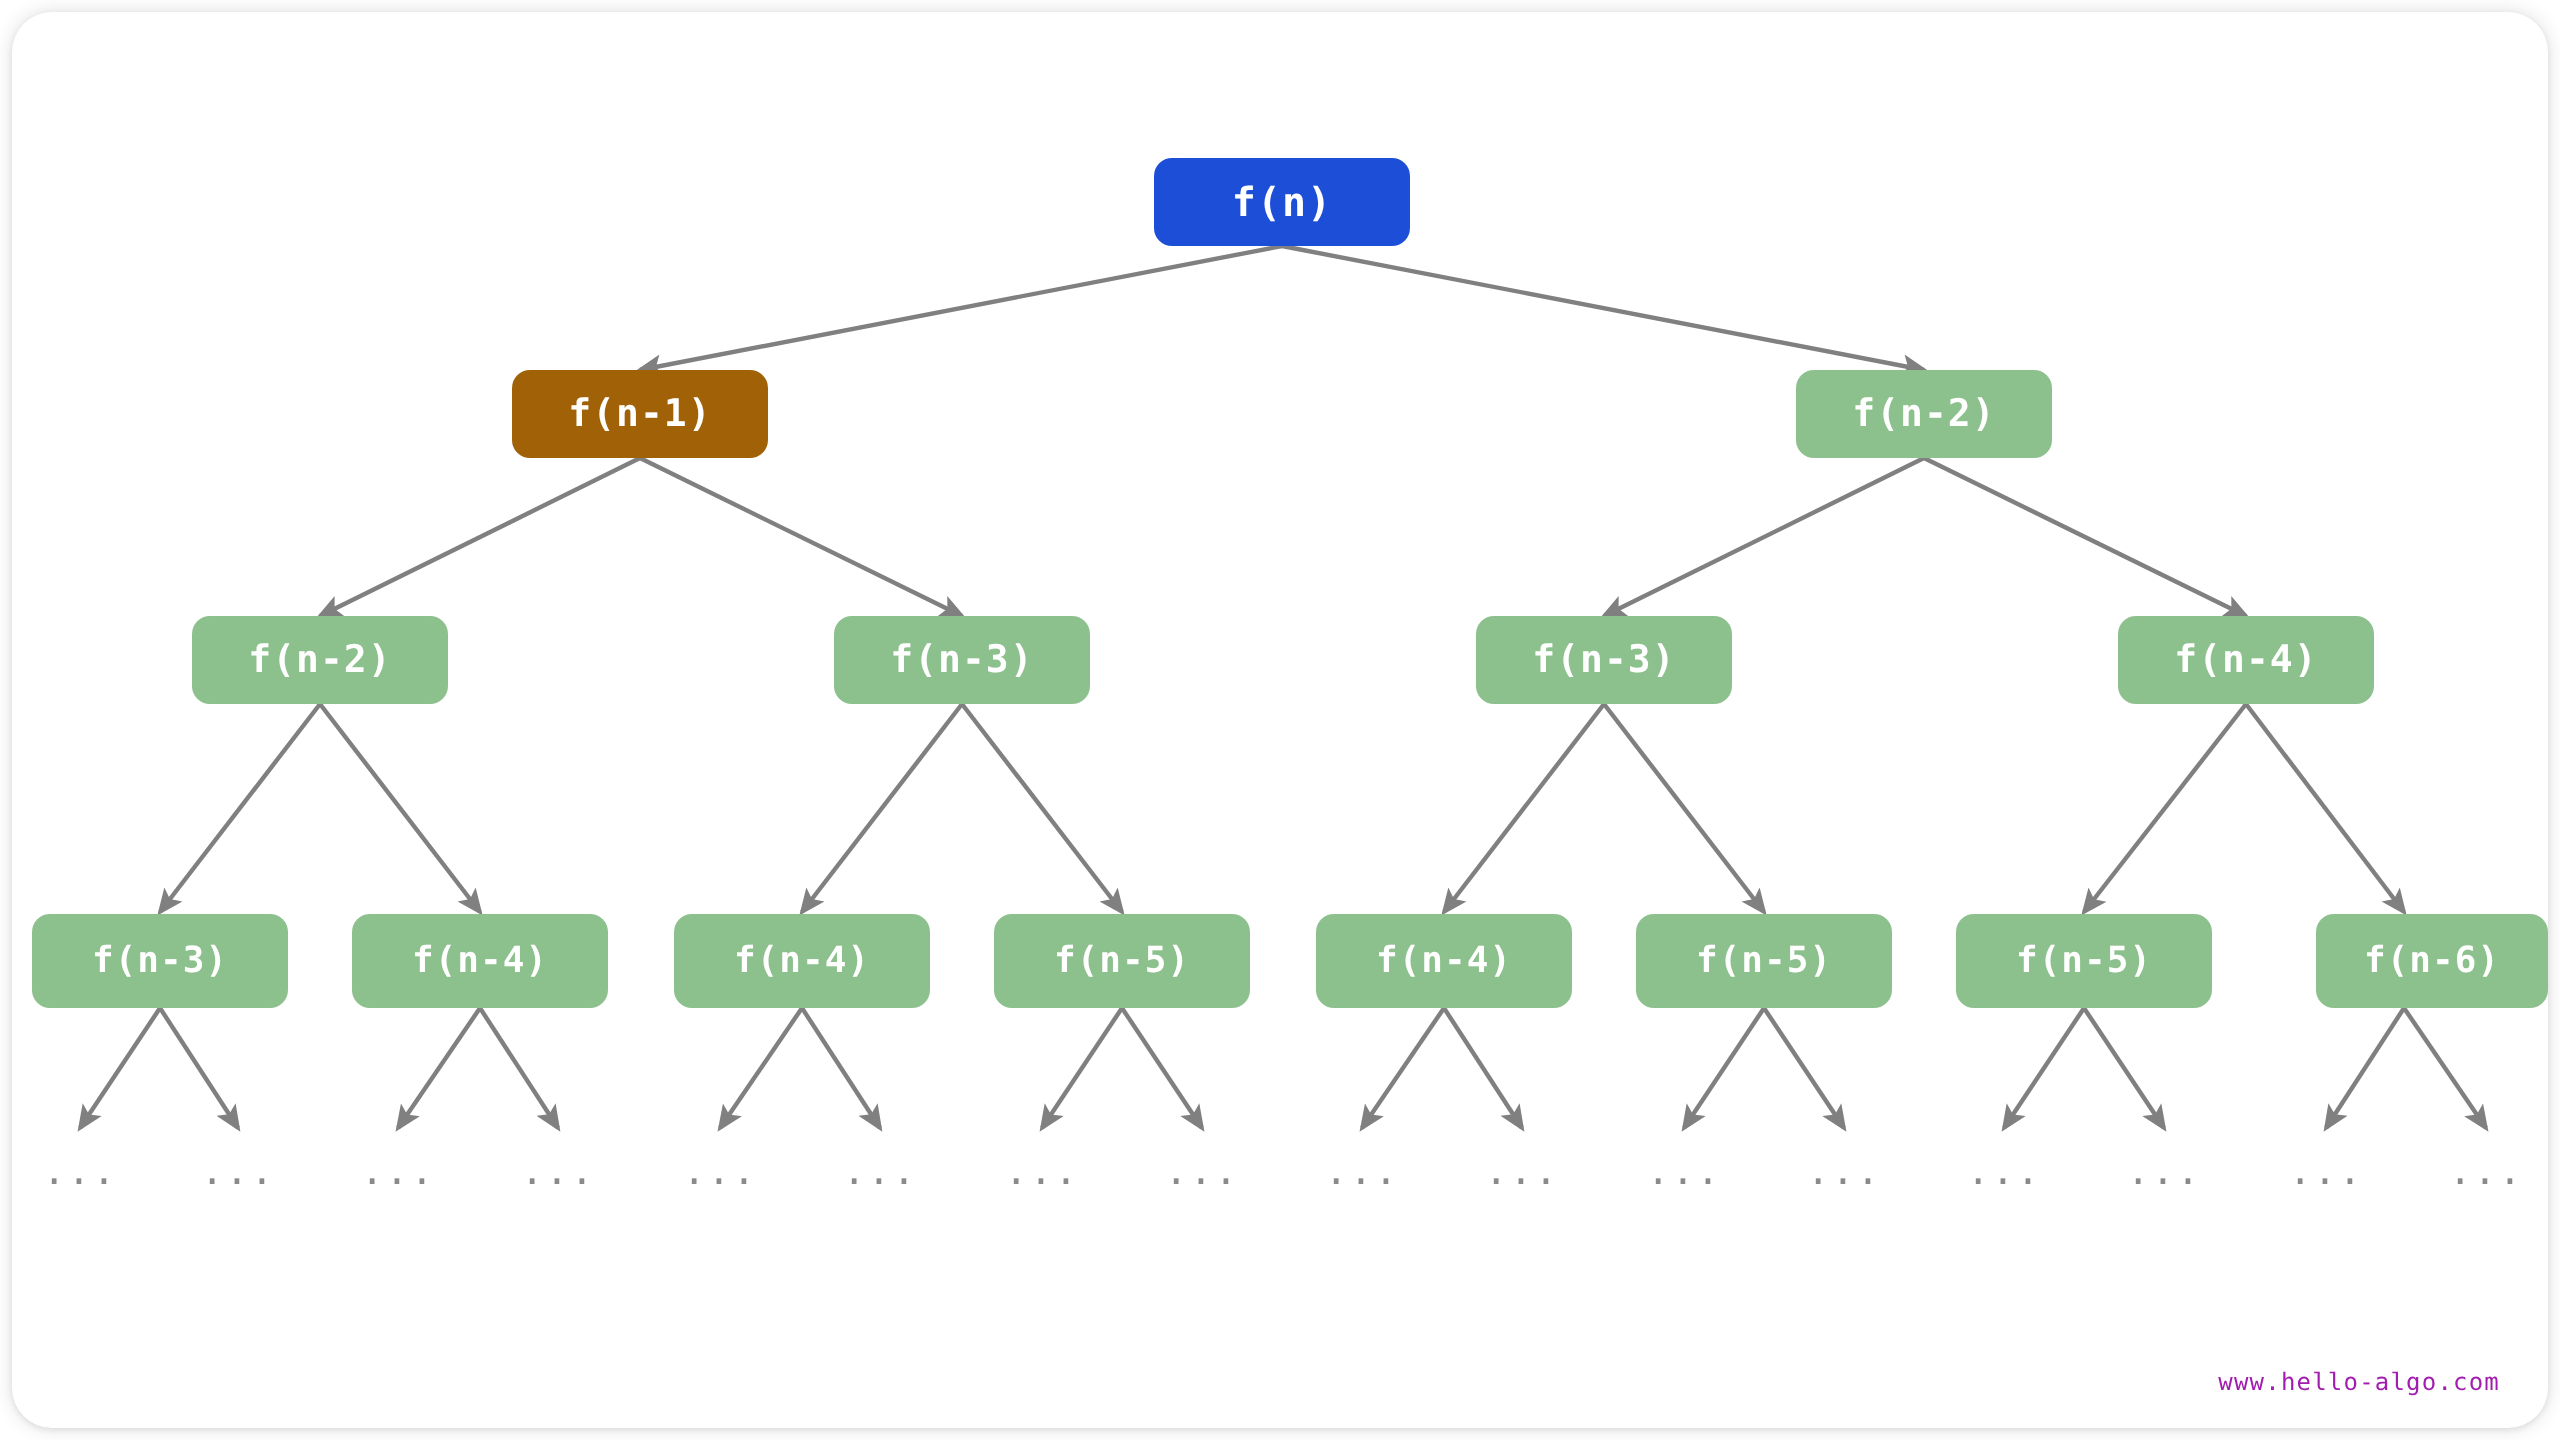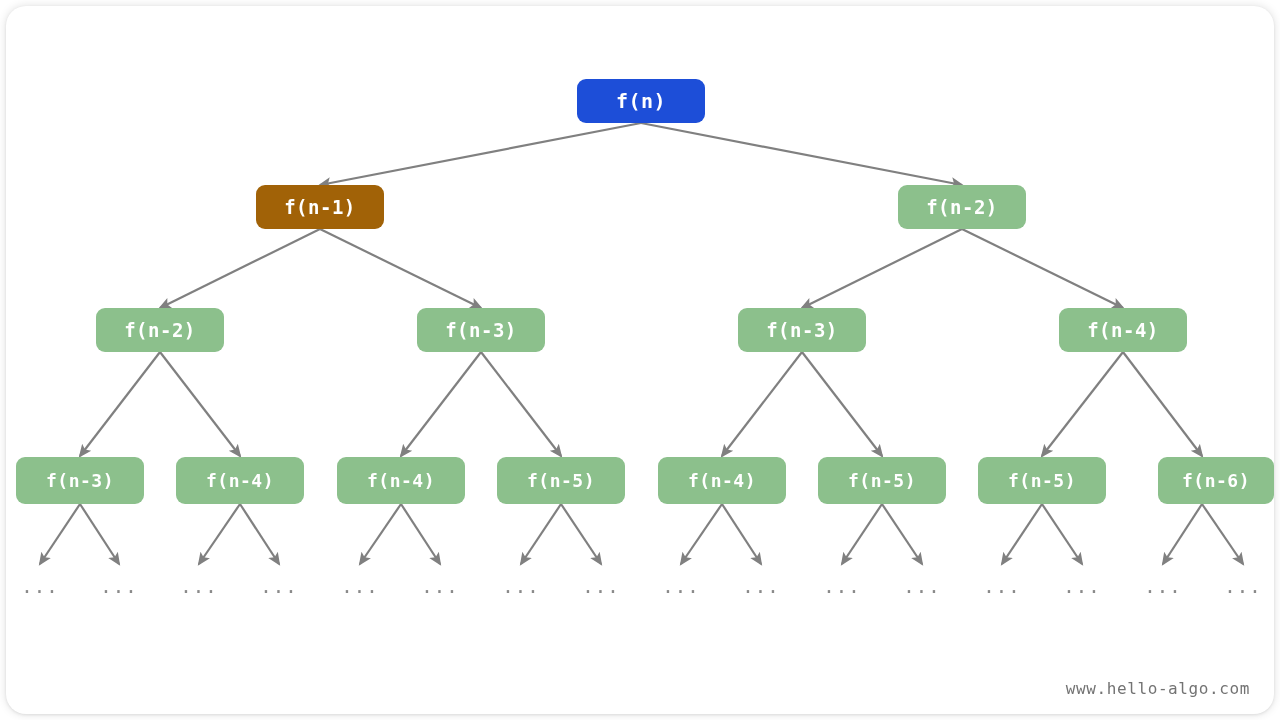--- a/index.html
+++ b/index.html
@@ -64,9 +64,9 @@
     position: absolute;
     right: 30px;
     bottom: 22px;
-    color: #737373;
+    color: #a21caf;
     font-family: "DejaVu Sans Mono", "Liberation Mono", monospace;
-    font-size: 16px;
+    font-size: 12px;
     letter-spacing: 0.6px;
     white-space: nowrap;
     margin-top: 24px;

